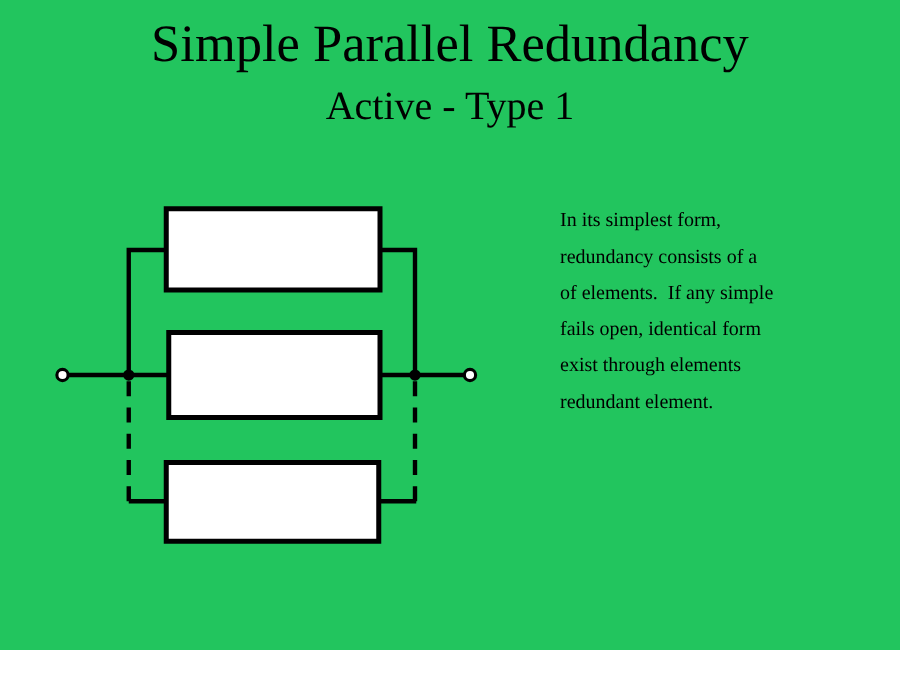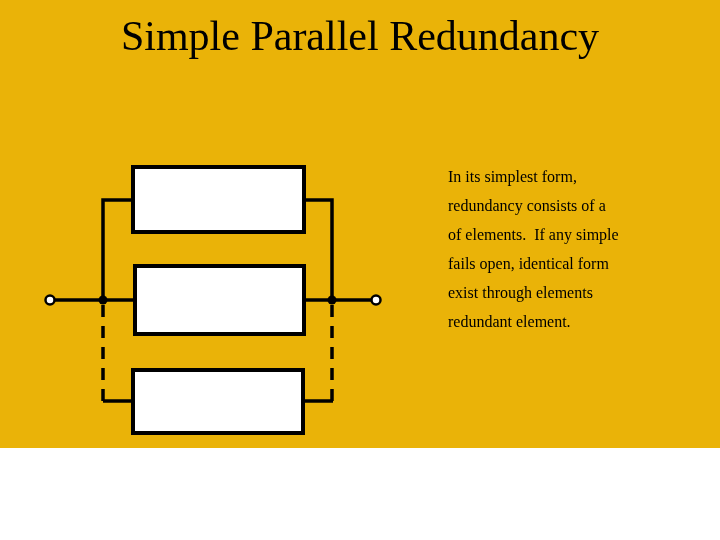--- a/index.html
+++ b/index.html
@@ -6,8 +6,8 @@
   .slide {
     position: relative;
     width: 720px;
-    height: 448px;
-    background: #eab308;
+    height: 520px;
+    background: #22c55e;
     overflow: hidden;
     font-family: "Liberation Serif", "DejaVu Serif", serif;
     color: #000000;

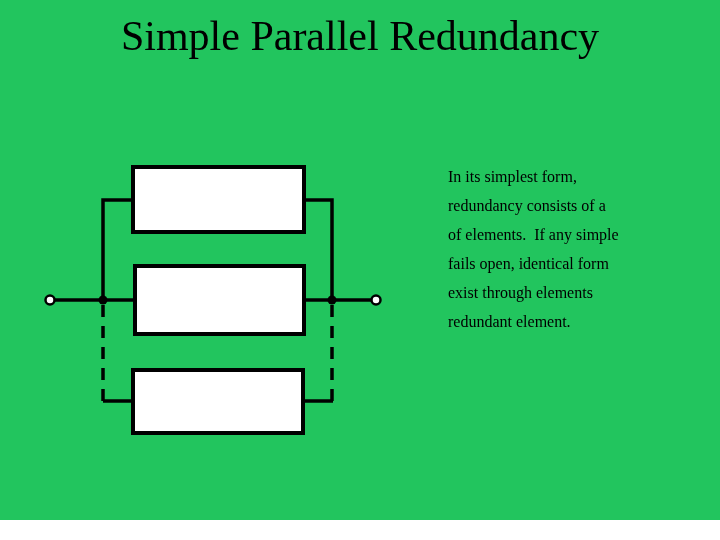--- a/index.html
+++ b/index.html
@@ -57,6 +57,7 @@
 
   <div class="title">Simple Parallel Redundancy</div>
 
+  <div class="subtitle">Active - Type 1</div>
 
   <svg class="diagram-svg" viewBox="0 0 720 540" xmlns="http://www.w3.org/2000/svg">
 

